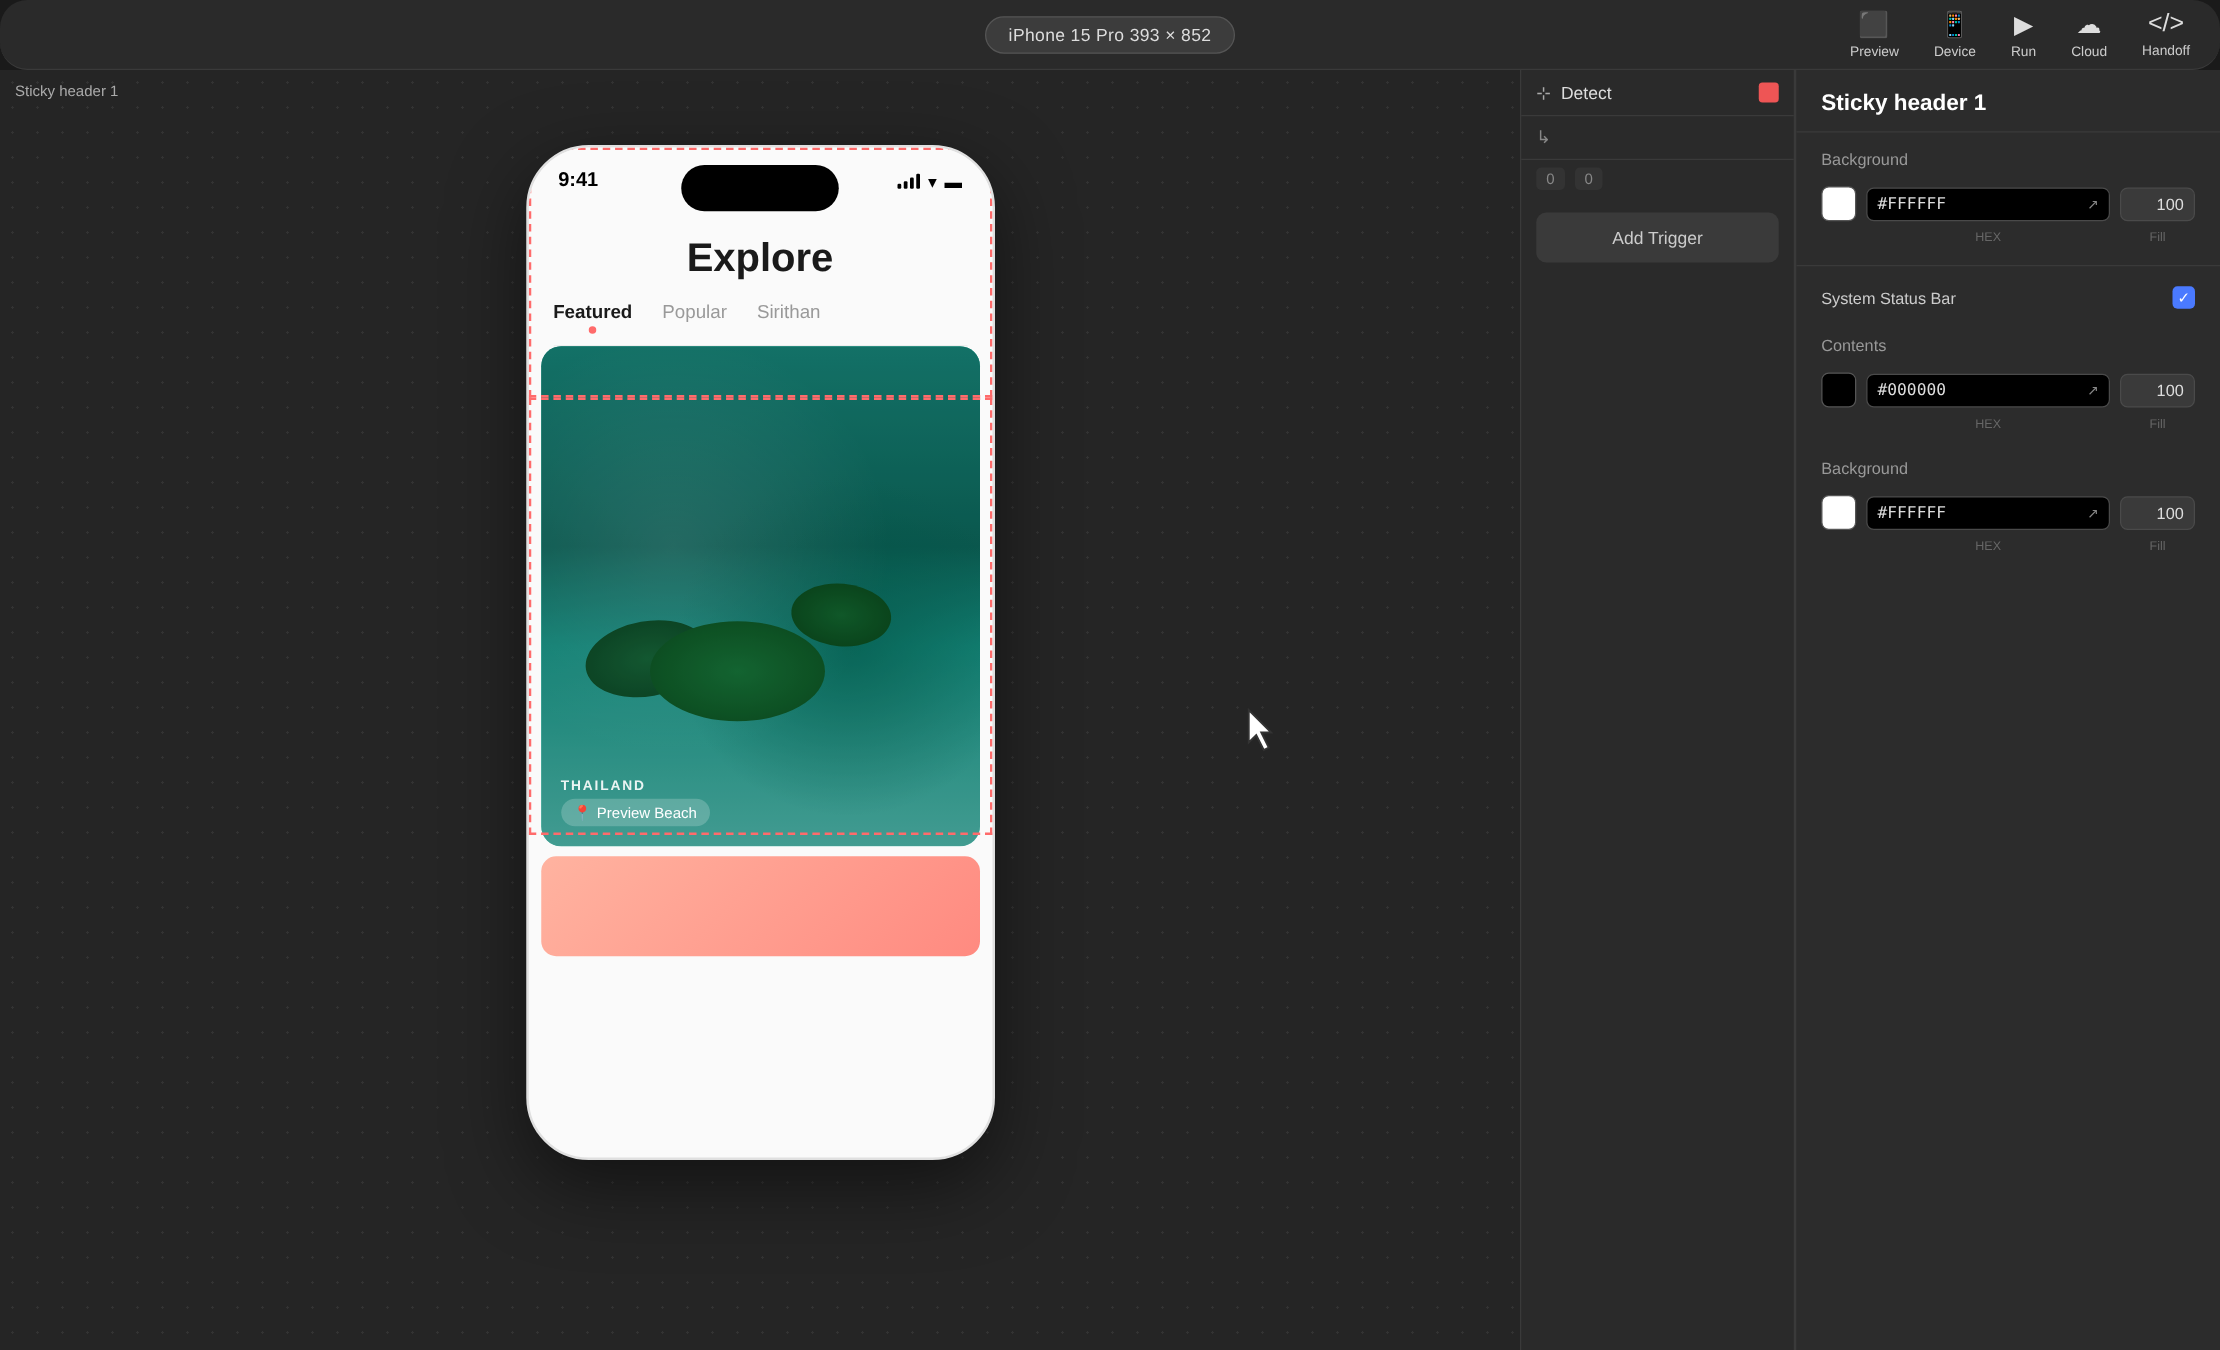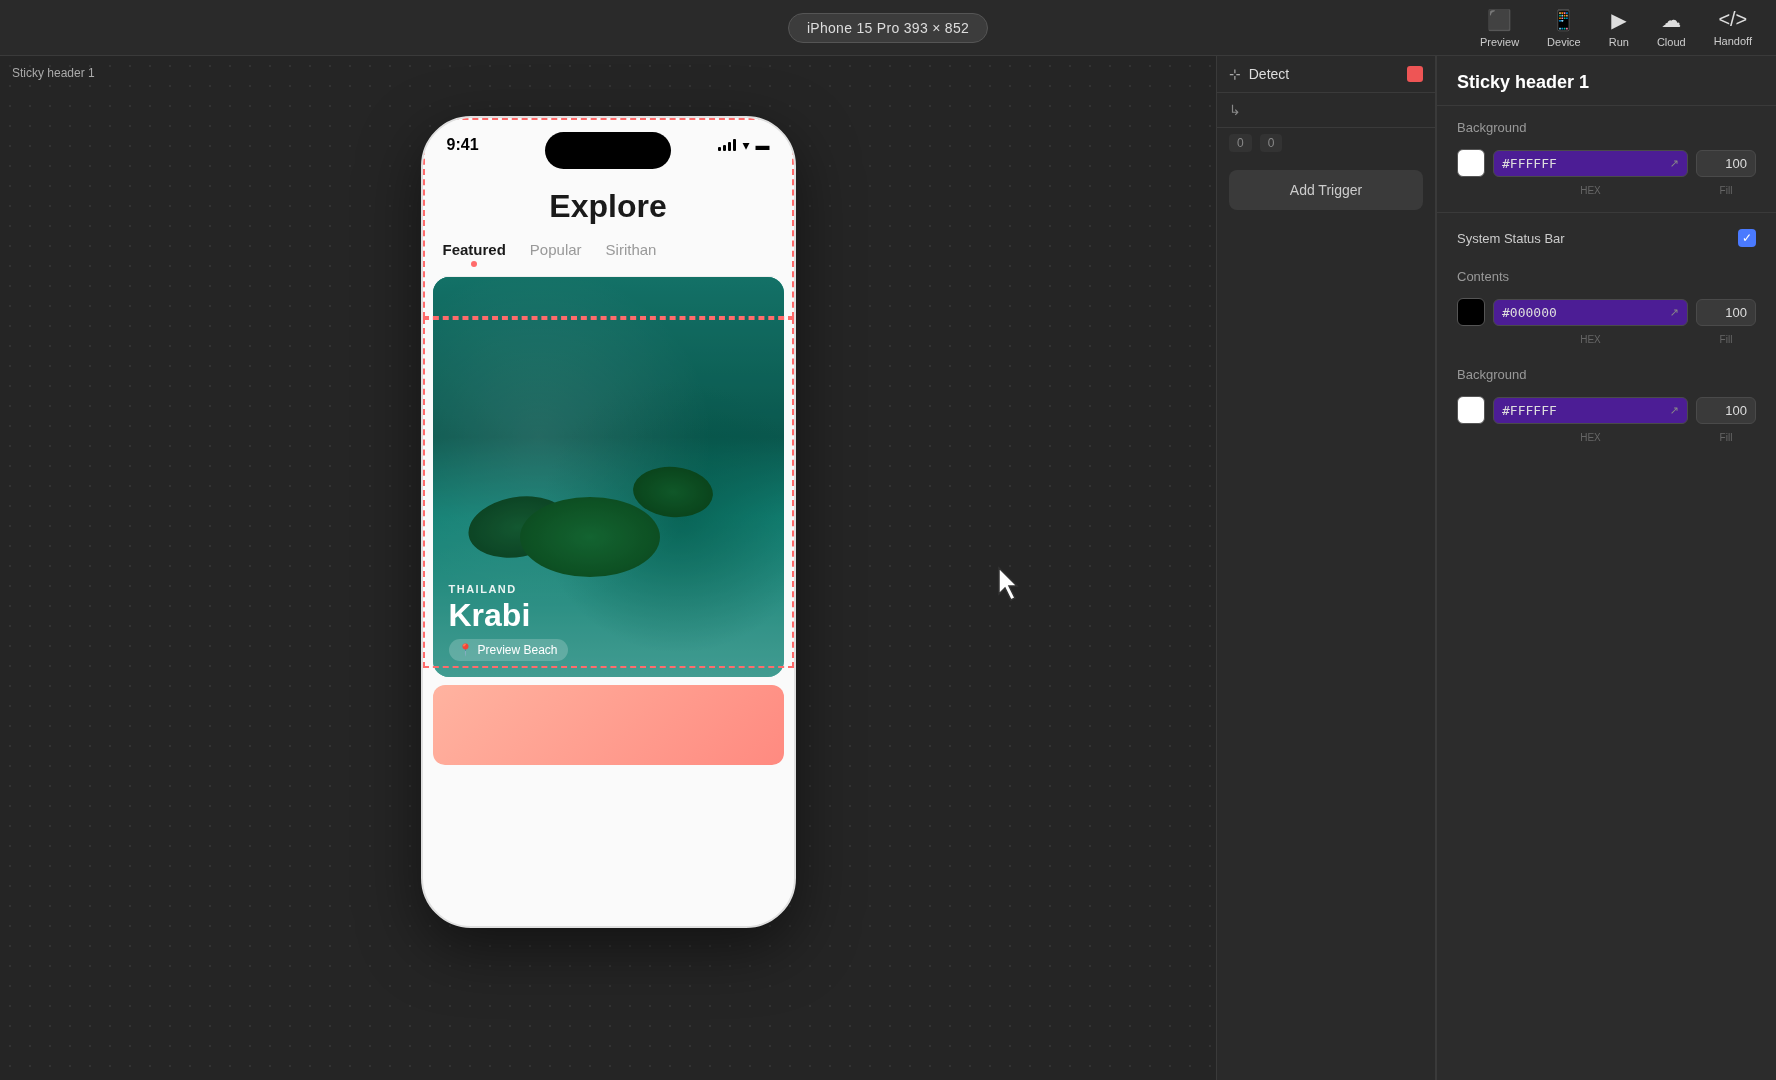--- a/index.html
+++ b/index.html
@@ -24,6 +24,7 @@
       justify-content: center;
       position: relative;
       flex-shrink: 0;
+      border-radius: 22px;
     }
 
     .device-label {

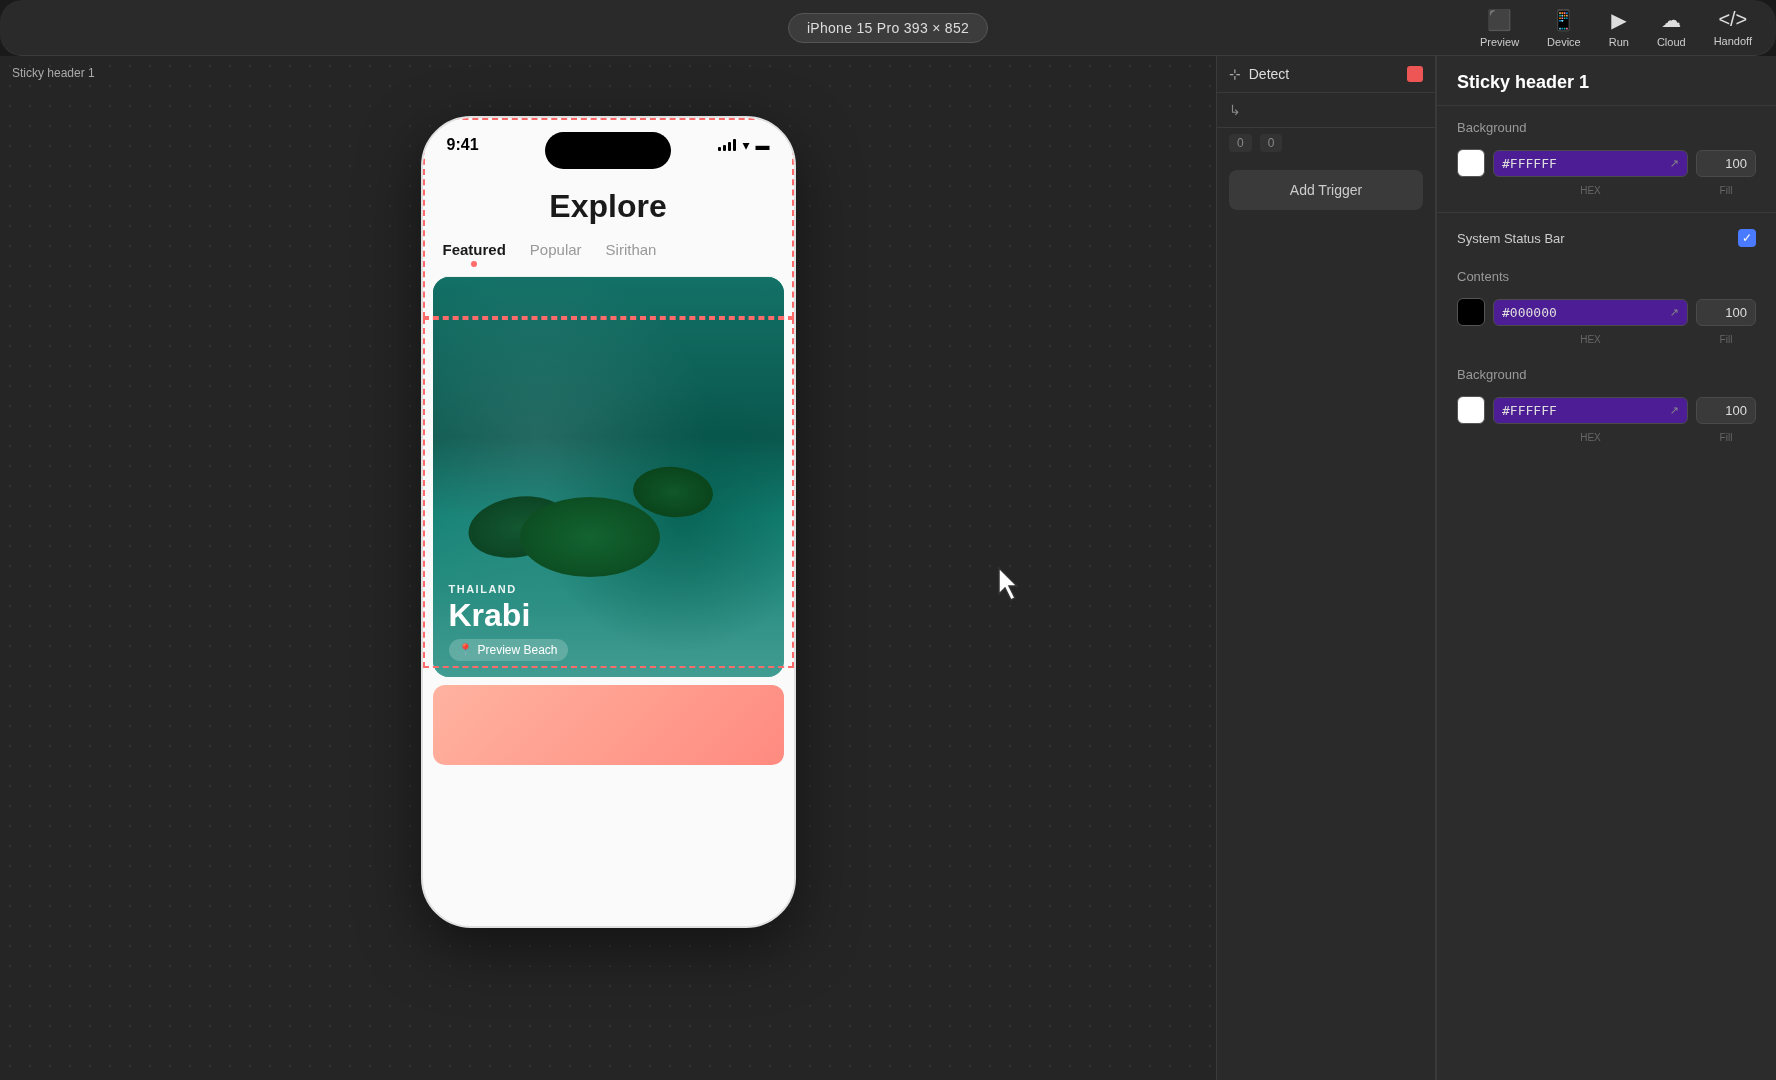--- a/index.html
+++ b/index.html
@@ -468,7 +468,7 @@
 
     .color-hex-input {
       flex: 1;
-      background: #4c1d95;
+      background: #000000;
       border: 1px solid #4a4a4a;
       border-radius: 6px;
       color: #ddd;

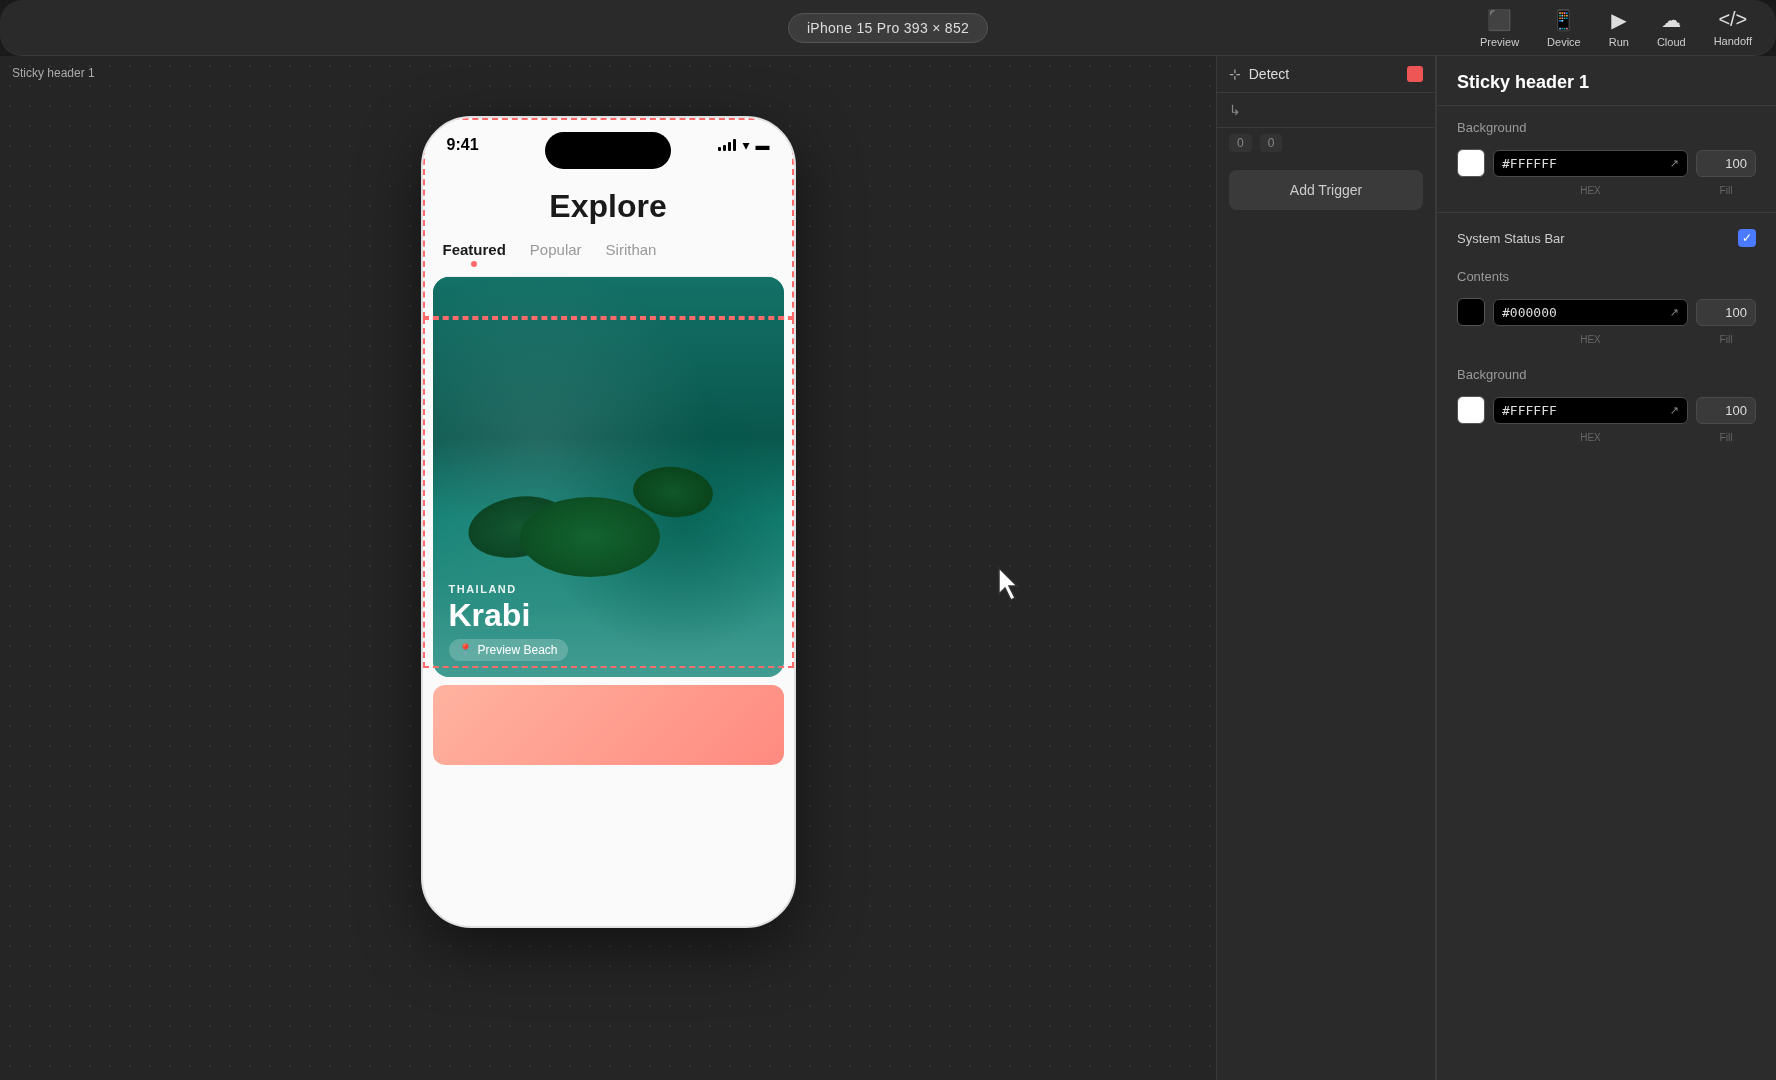--- a/index.html
+++ b/index.html
@@ -617,7 +617,6 @@
           </div>
           <div class="card-info">
             <div class="card-country">THAILAND</div>
-            <div class="card-city">Krabi</div>
             <div class="card-location">
               <span class="location-pin">📍</span>
               <span class="card-location-text">Preview Beach</span>

